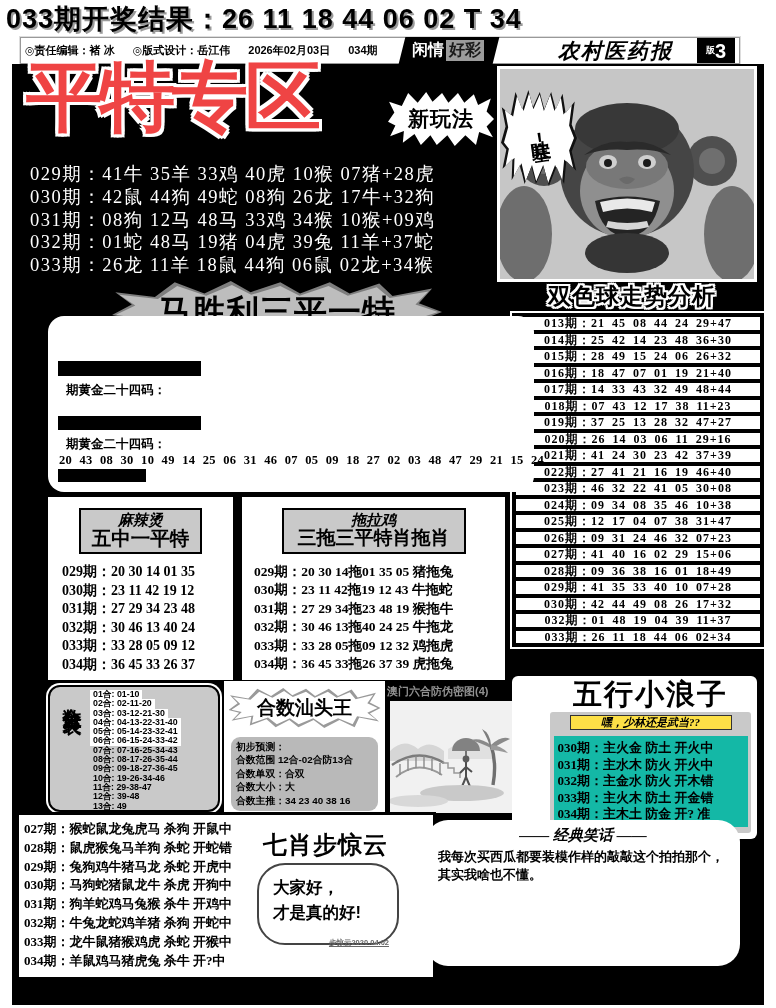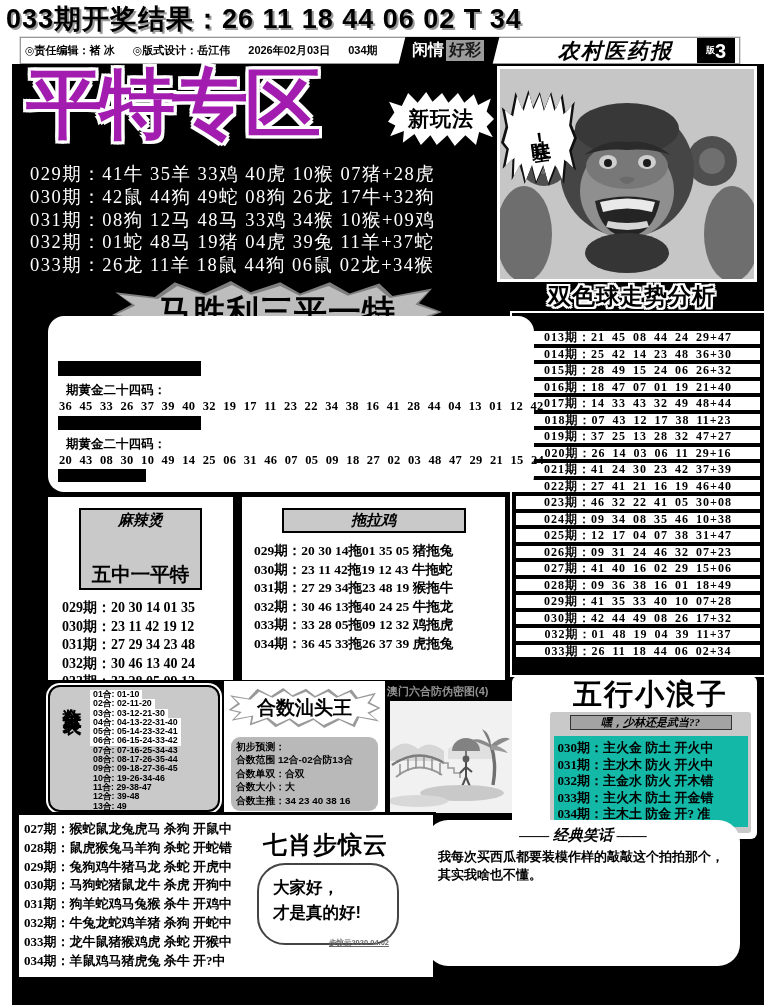--- a/index.html
+++ b/index.html
@@ -31,9 +31,9 @@
   .canvas{left:12px;top:64px;width:752px;height:941px;background:#000;}
 
   
-  .bubble-w{color:#a21caf;
+  .bubble-w{color:#ef4444;
     text-shadow:-3px -3px 0 #fff,3px -3px 0 #fff,-3px 3px 0 #fff,3px 3px 0 #fff,
-                -3px 0 0 #fff,3px 0 0 #fff,0 -3px 0 #fff,0 3px 0 #fff;}
+                -3px 0 0 #fff,3px 0 0 #fff,0 -3px 0 #fff,0 3px 0 #fff;font-family:Liberation Mono, monospace;}
   .bubble-w2{color:#000;
     text-shadow:-2px -2px 0 #fff,2px -2px 0 #fff,-2px 2px 0 #fff,2px 2px 0 #fff,
                 -2px 0 0 #fff,2px 0 0 #fff,0 -2px 0 #fff,0 2px 0 #fff;}

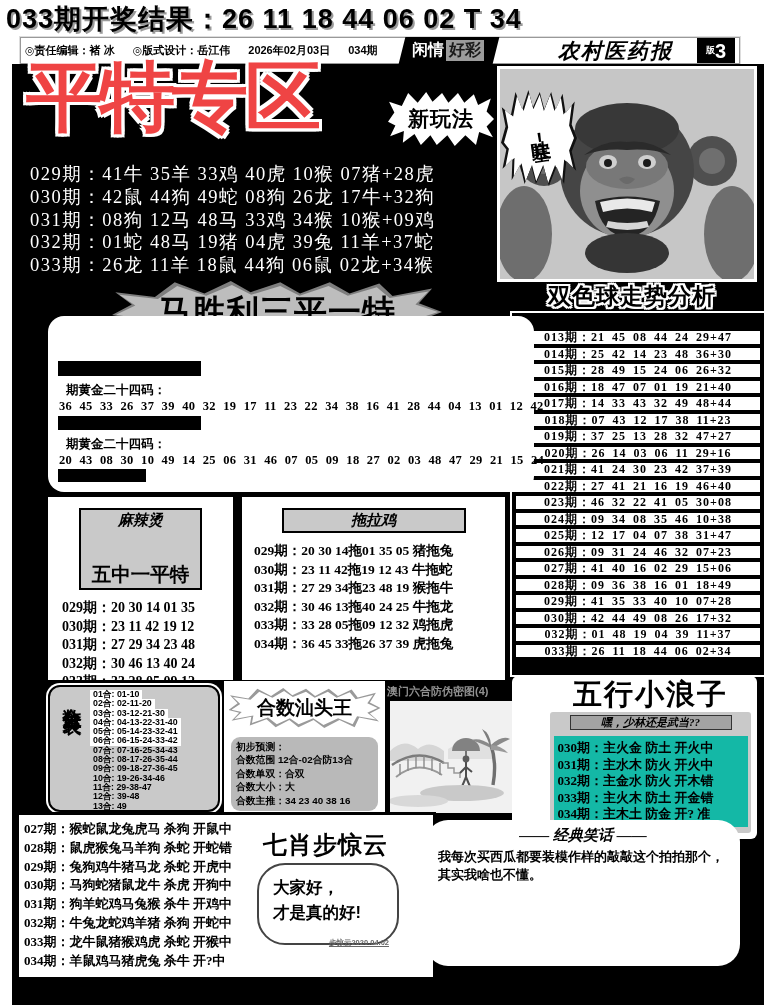--- a/index.html
+++ b/index.html
@@ -66,7 +66,7 @@
   
   .ssq-title{left:506px;top:281px;width:252px;text-align:center;font-size:23px;
              font-weight:900;letter-spacing:1px;}
-  .ssq-table{left:510px;top:311px;width:246px;border:2px solid #fff;padding:15px 3px;}
+  .ssq-table{left:510px;top:311px;width:246px;border:2px solid #fff;padding:1px 3px;}
   .ssq-row{background:#fff;border:1px solid #000;height:12.5px;line-height:12.5px;
            margin:2px 0;text-align:center;font-size:12px;font-weight:700;
            letter-spacing:1px;word-spacing:3px;font-family:"Liberation Serif",serif;

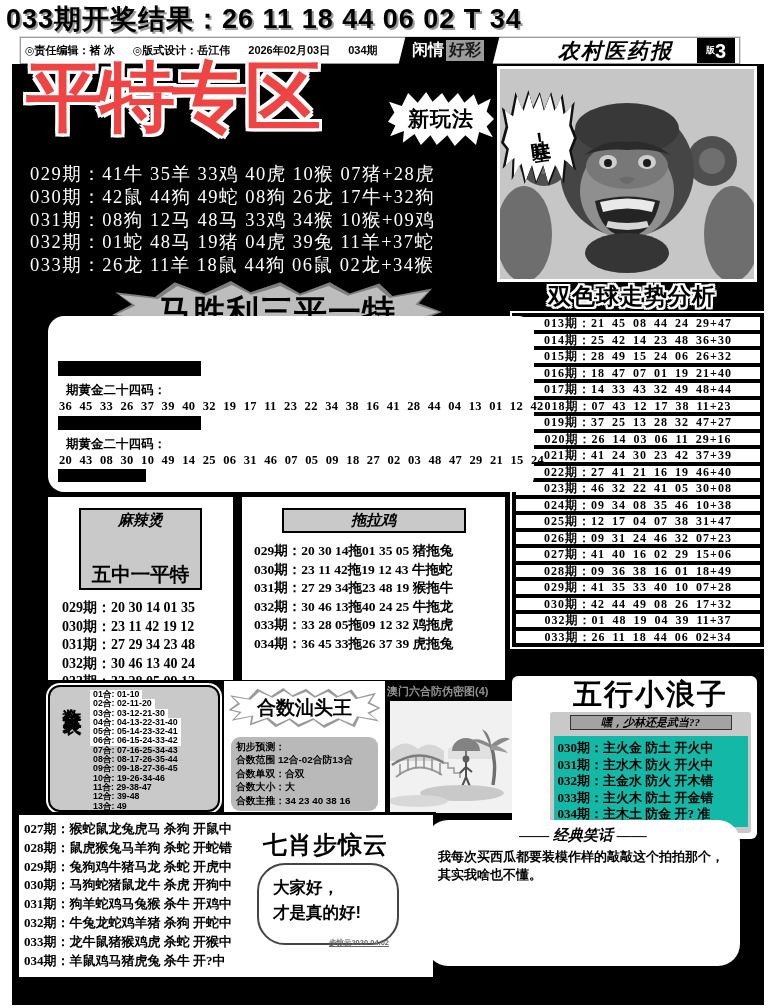--- a/index.html
+++ b/index.html
@@ -261,7 +261,6 @@
   <div class="abs msl-box">
     <div class="redact" style="left:10px;top:45px;width:143px;height:15px;"></div>
     <div class="msl-label" style="left:18px;top:66px;">期黄金二十四码：</div>
-    <div class="msl-nums" style="left:11px;top:83px;">36 45 33 26 37 39 40 32 19 17 11 23 22 34 38 16 41 28 44 04 13 01 12 42</div>
     <div class="redact" style="left:10px;top:100px;width:143px;height:14px;"></div>
     <div class="msl-label" style="left:18px;top:120px;">期黄金二十四码：</div>
     <div class="msl-nums" style="left:11px;top:137px;">20 43 08 30 10 49 14 25 06 31 46 07 05 09 18 27 02 03 48 47 29 21 15 24</div>

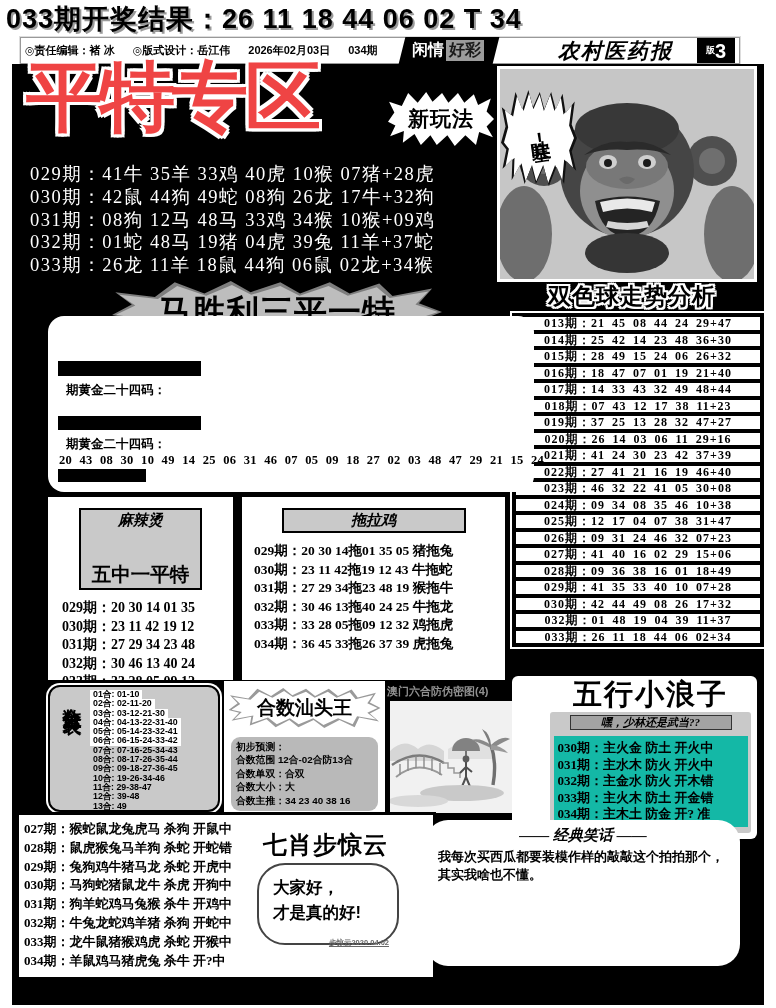--- a/index.html
+++ b/index.html
@@ -89,7 +89,7 @@
              text-align:center;padding:2px 0 3px;}
   .badge-script{font-family:"Liberation Serif",serif;font-style:italic;font-weight:700;
                 font-size:15px;line-height:16px;}
-  .badge-title{font-weight:900;line-height:1.1;margin-top:36px;}
+  .badge-title{font-weight:900;line-height:1.1;}
   .wz-rows,.tl-rows{margin-top:9px;white-space:nowrap;font-weight:600;
                     font-family:"Liberation Serif",serif;}
   .wz-rows{padding-left:14px;font-size:14px;line-height:18.5px;}

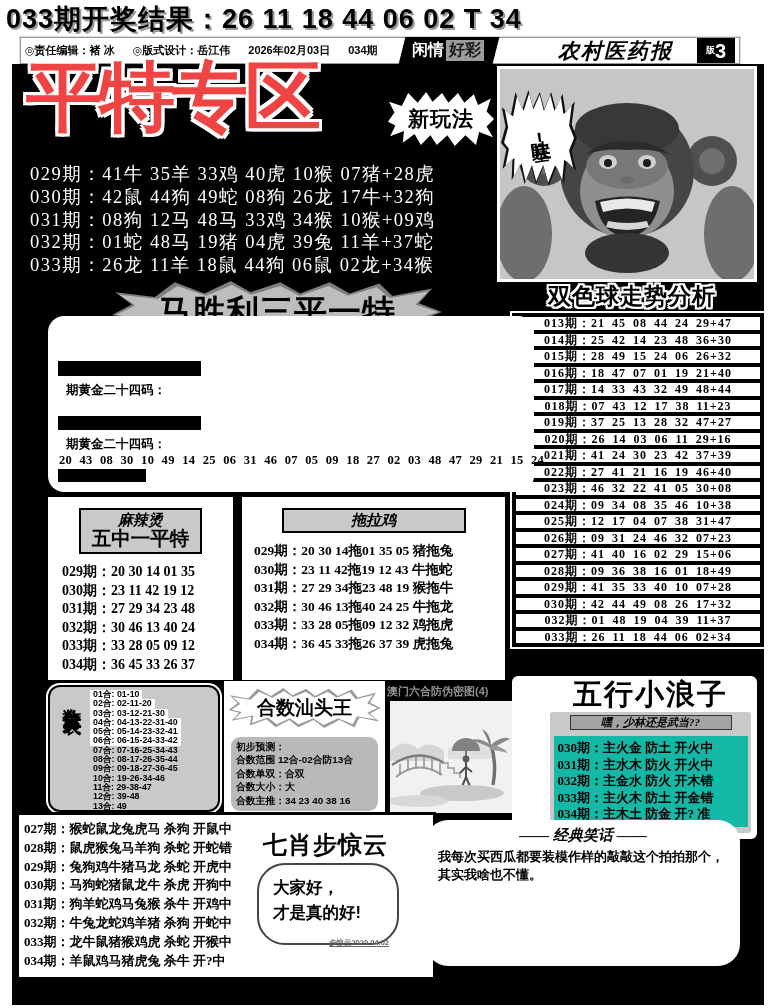--- a/index.html
+++ b/index.html
@@ -286,6 +286,7 @@
   <div class="abs tl-box">
     <div class="mid-badge" style="width:180px;">
       <div class="badge-script">拖拉鸡</div>
+      <div class="badge-title" style="font-size:19px;">三拖三平特肖拖肖</div>
     </div>
     <div class="tl-rows">
 

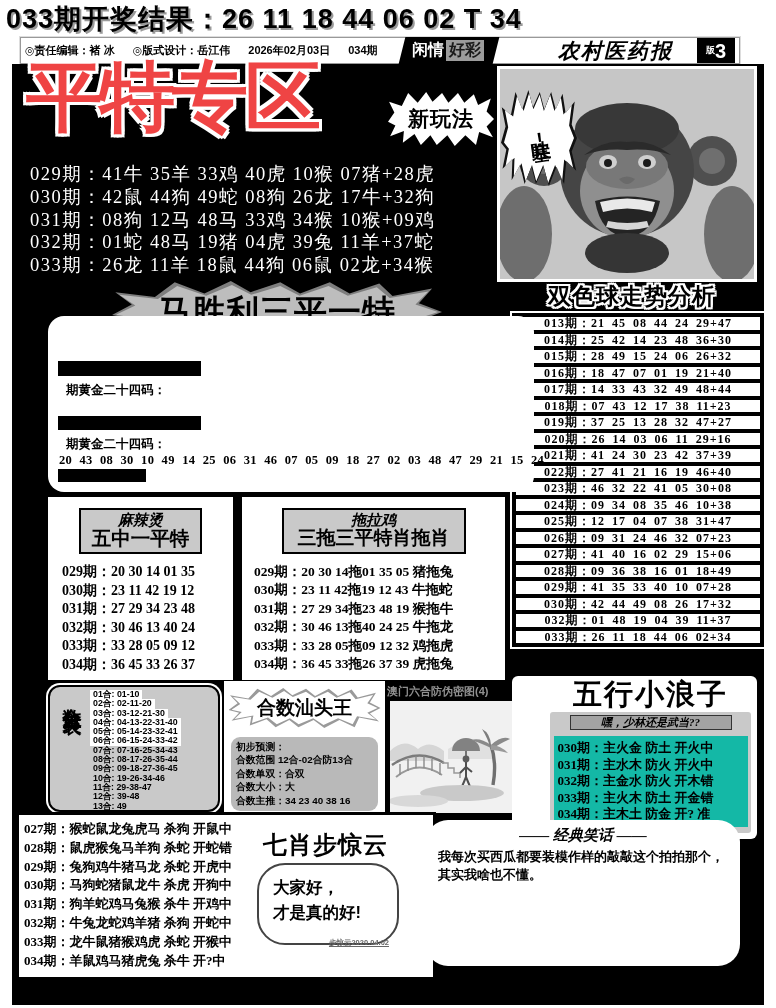--- a/index.html
+++ b/index.html
@@ -128,7 +128,7 @@
   .wx-title{text-align:center;font-size:29px;font-weight:900;letter-spacing:2px;
             line-height:32px;margin-top:2px;}
   .wx-gray{margin:2px 6px 0;background:#c9c9c9;padding:3px 0 6px;border-radius:3px;}
-  .wx-sub{margin:0 auto;width:160px;background:#a3a3a3;border:1px solid #333;text-align:center;
+  .wx-sub{margin:0 auto;width:160px;background:#fde047;border:1px solid #333;text-align:center;
           font-family:"Liberation Serif",serif;font-style:italic;font-weight:700;
           font-size:11px;line-height:13px;}
   .wx-panel{margin:6px auto 0;width:186px;background:#14b8a6;padding:4px 4px;

